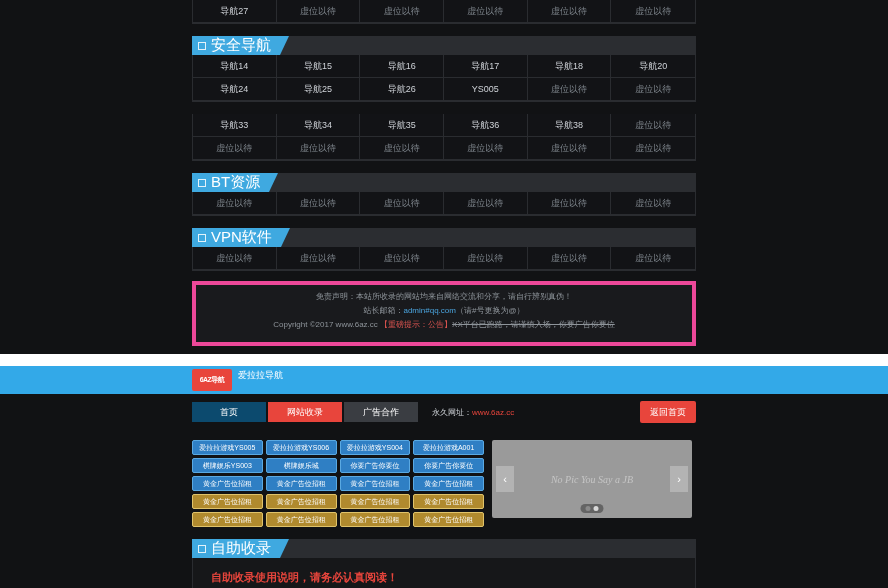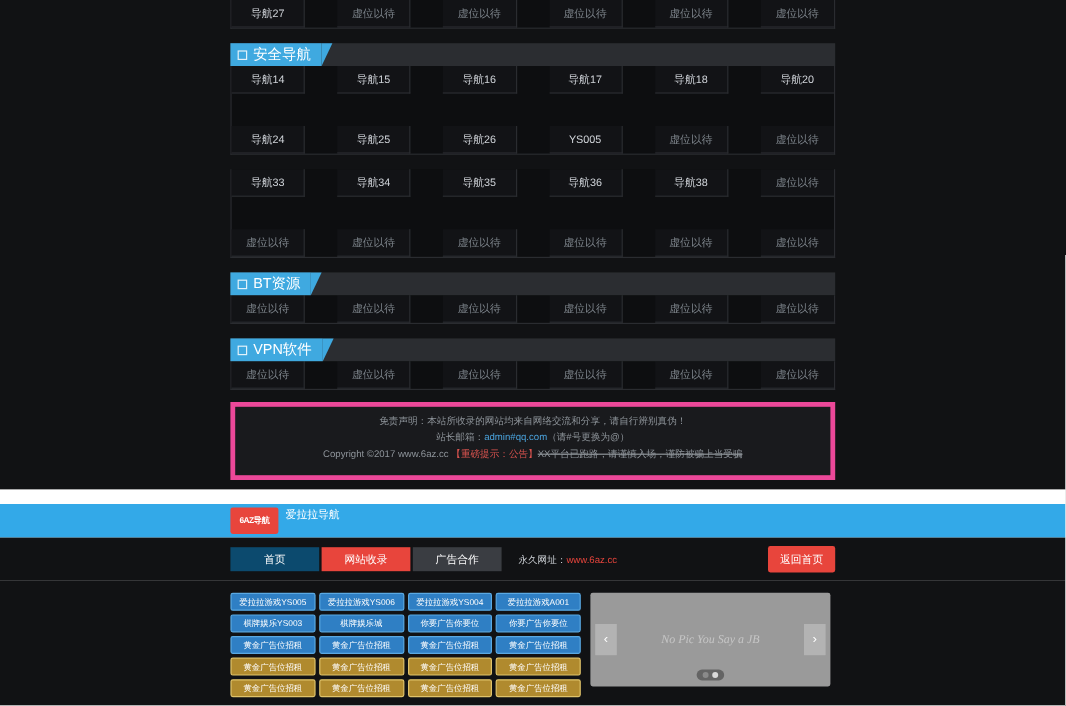--- a/index.html
+++ b/index.html
@@ -71,7 +71,6 @@
     background: #0d0e10;
     border: 1px solid #2a2c30;
     border-top: none;
-    gap: 27px;
   }
   .grid .cell {
     height: 23px;

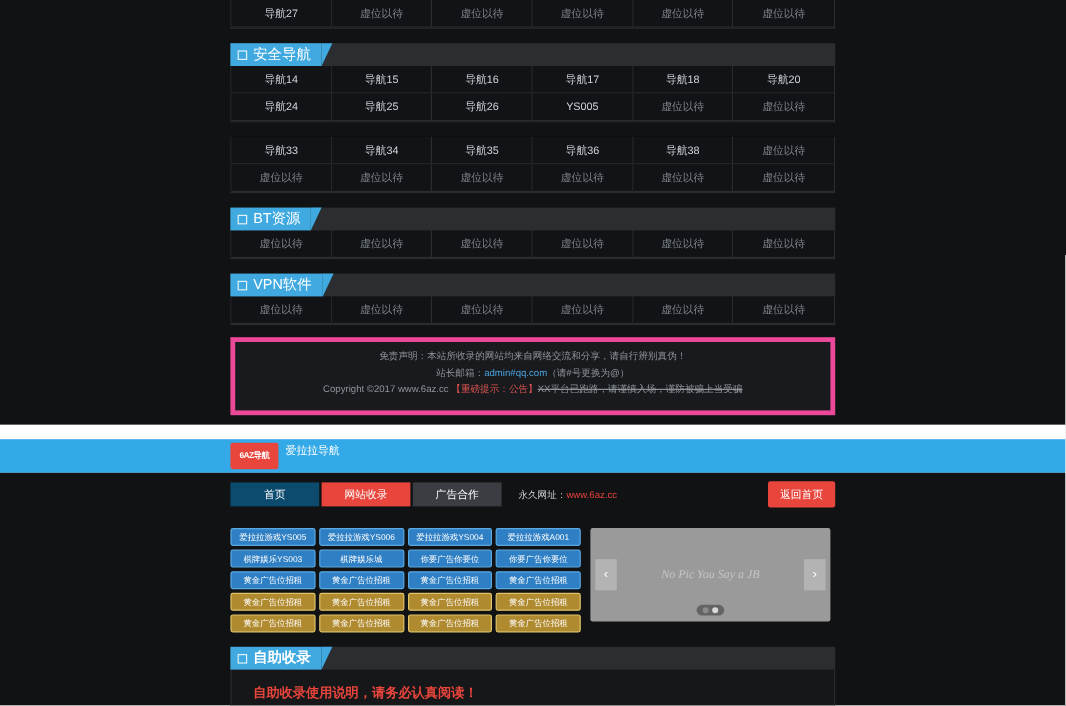--- a/index.html
+++ b/index.html
@@ -35,7 +35,7 @@
   .section-head .tag {
     background: #3fa9e0;
     color: #fff;
-    font-size: 12px;
+    font-size: 15px;
     height: 19px;
     display: flex;
     align-items: center;

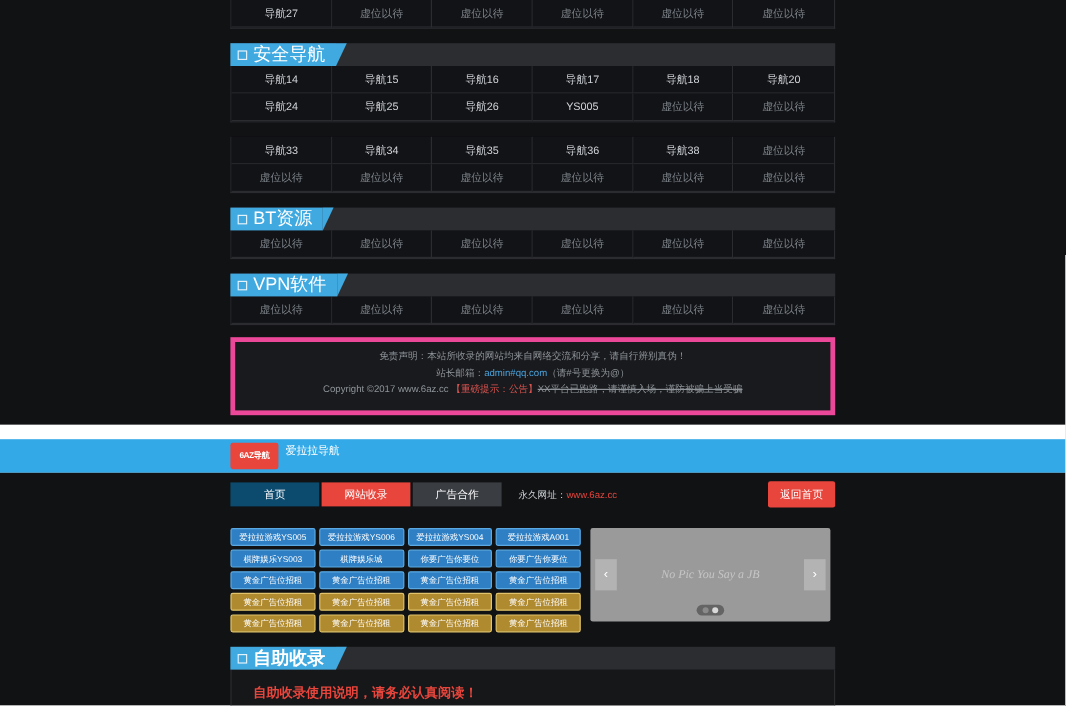--- a/index.html
+++ b/index.html
@@ -395,7 +395,7 @@
         <span>站长邮箱：</span><span class="blue">admin#qq.com</span><span>（请#号更换为@）</span>
       </p>
       <p>
-        <span>Copyright ©2017 www.6az.cc </span><span class="red">【重磅提示：公告】</span><span class="strike">XX平台已跑路，请谨慎入场，谨防被骗上当受骗</span>
+        <span>Copyright ©2017 www.6az.cc </span><span class="red">【重磅提示：公告】</span><span class="strike">XX平台已跑路，请谨慎入场，你要广告你要位</span>
       </p>
     </div>
     <div style="height:8px"></div>

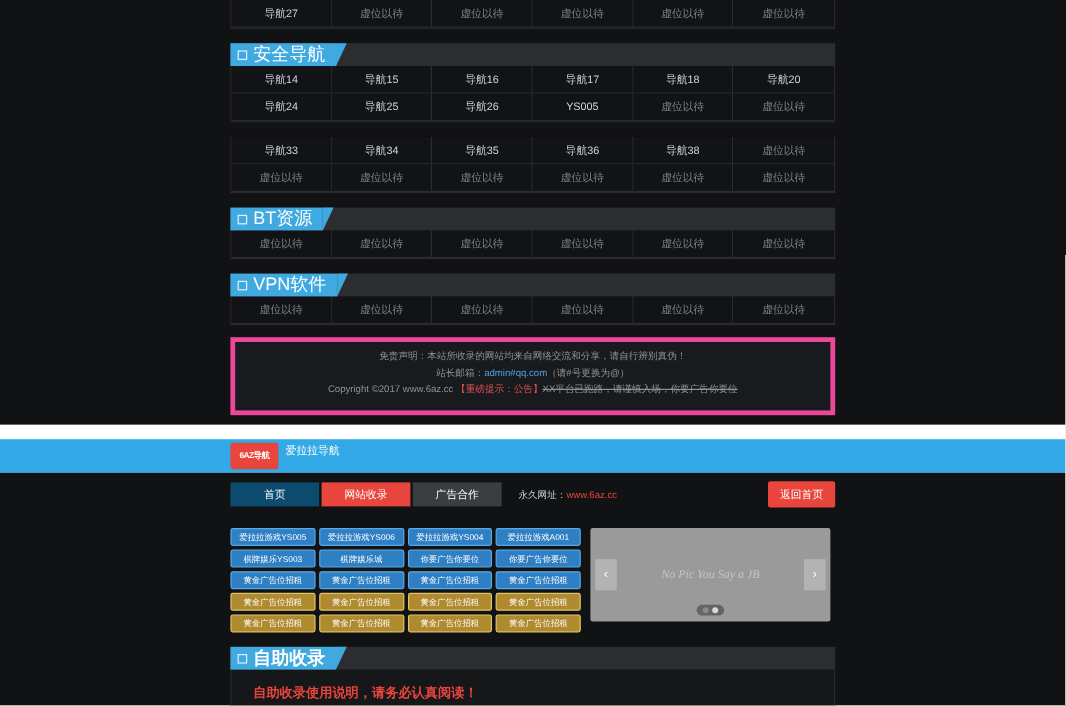--- a/index.html
+++ b/index.html
@@ -272,7 +272,6 @@
   .notice-head-wrap {
     width: 504px;
     margin: 12px auto 0;
-    font-weight: bold;
   }
   .notice-box {
     width: 504px;

